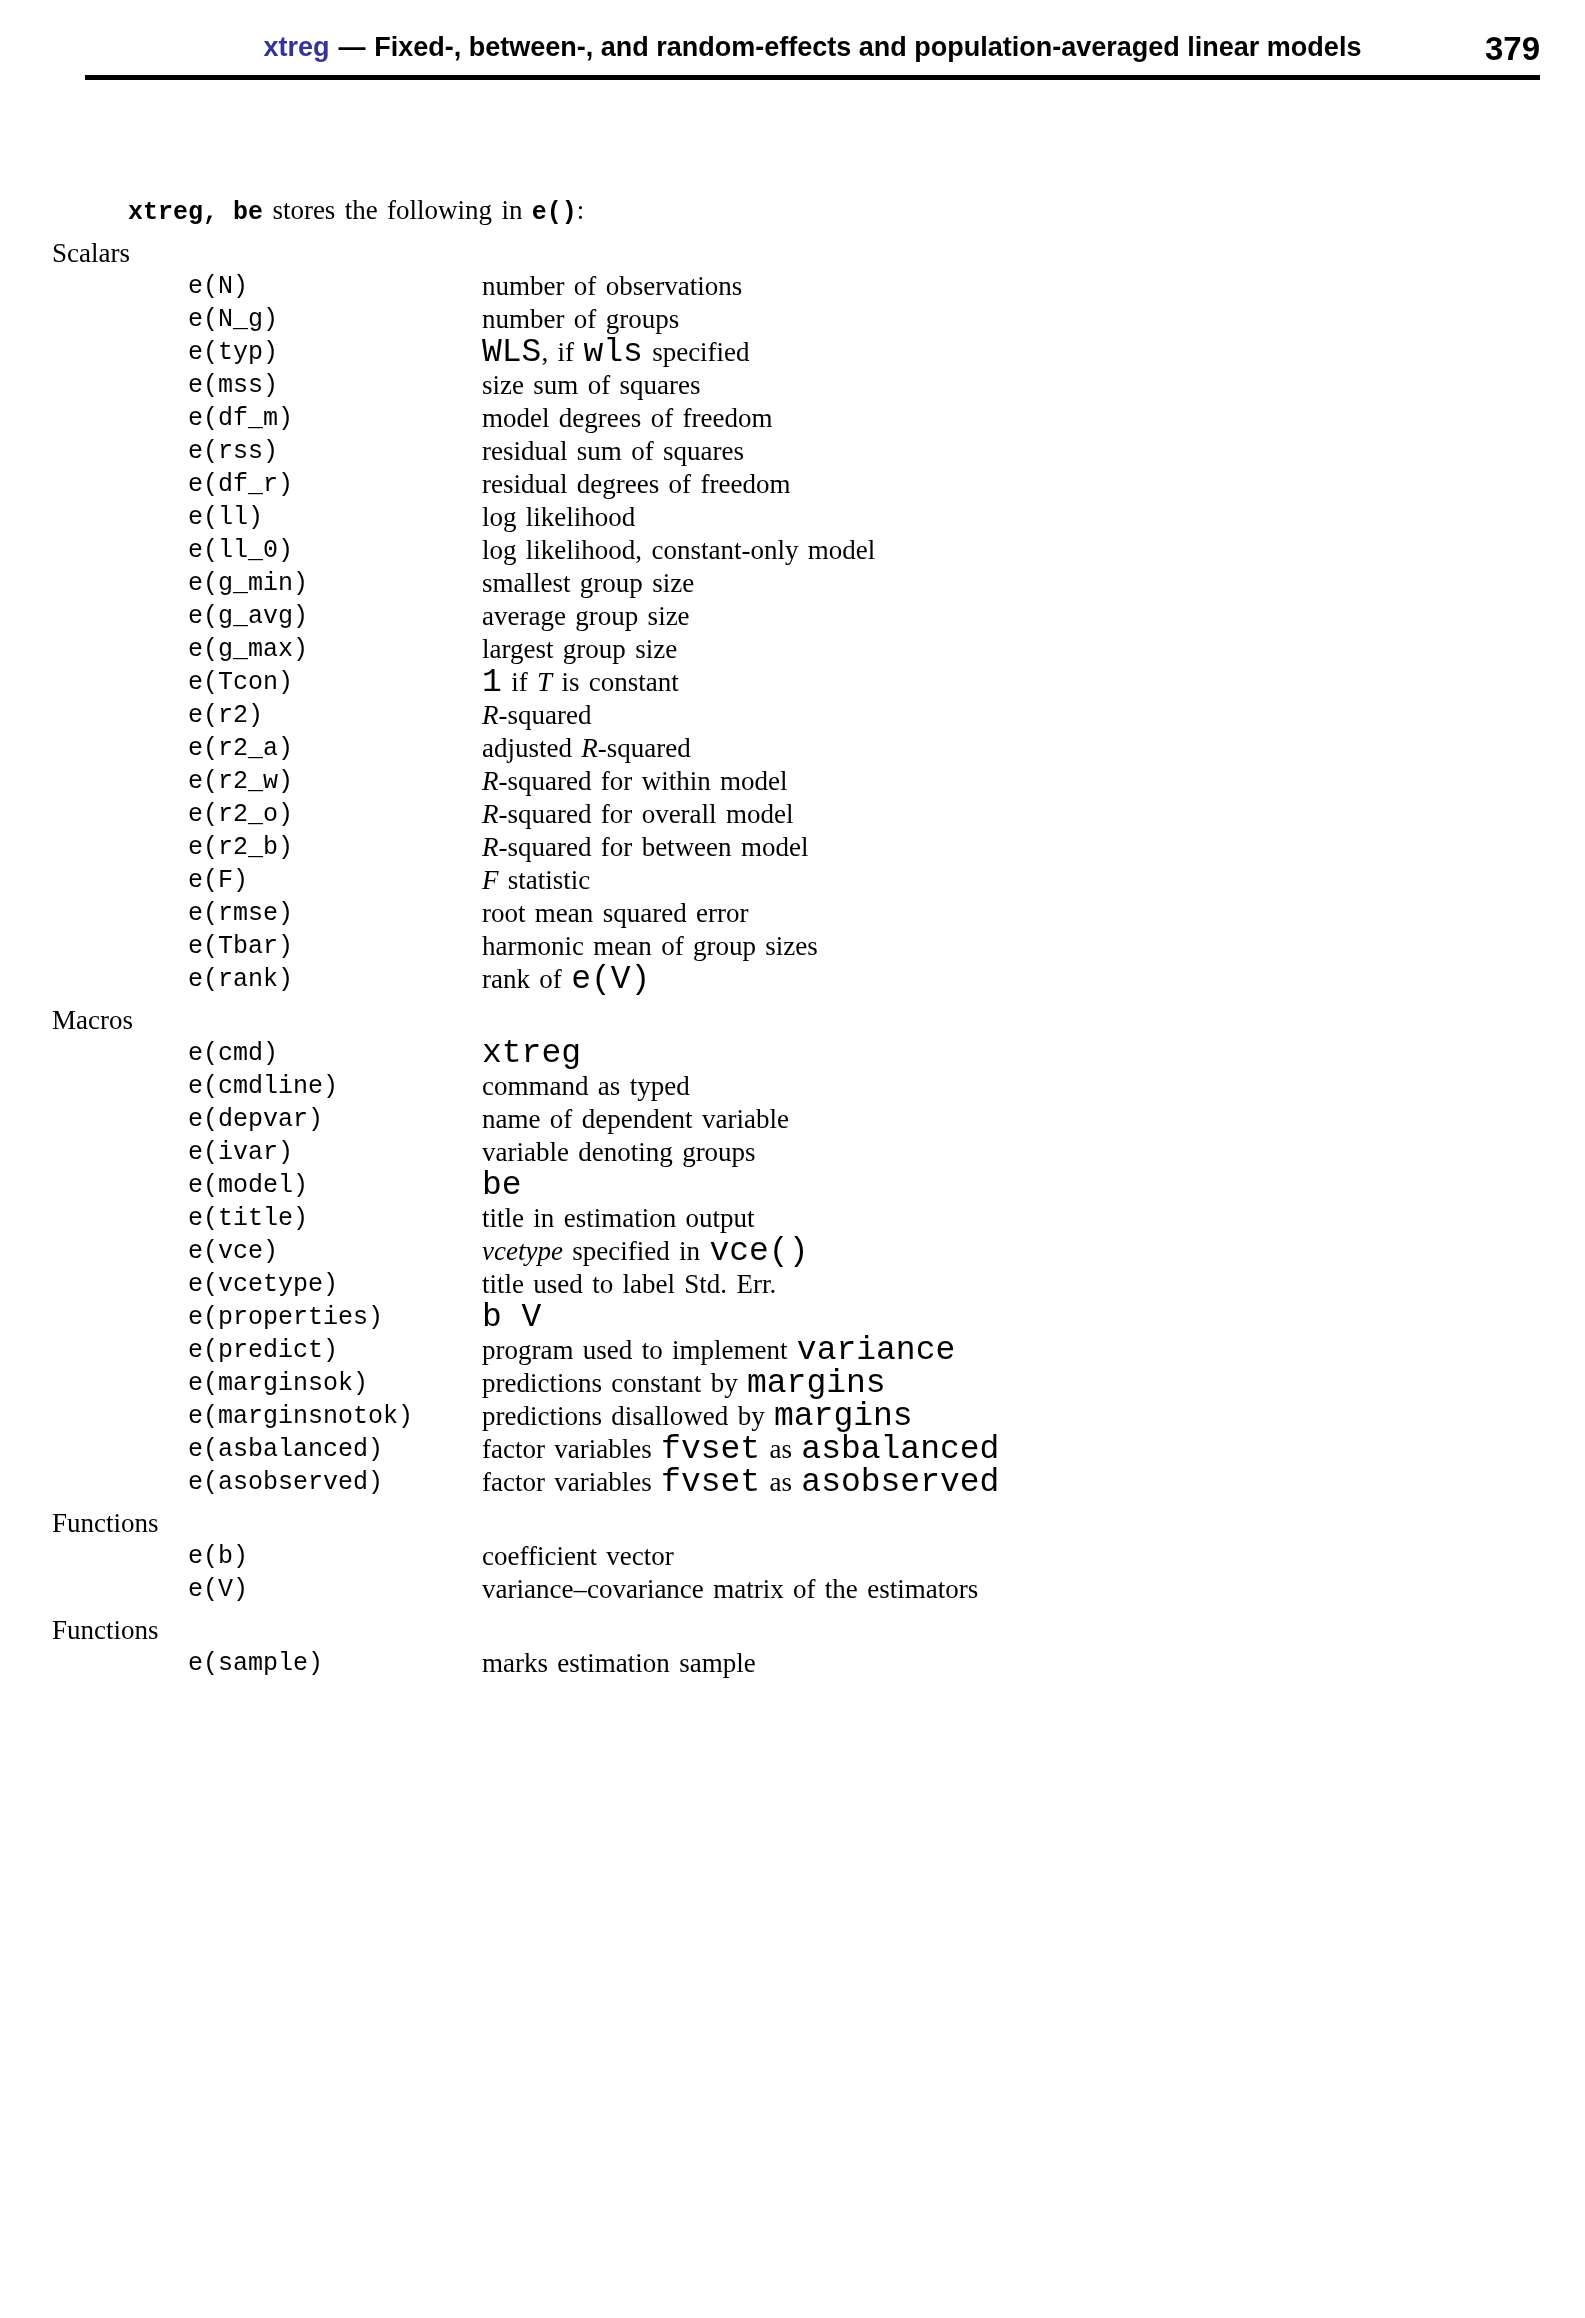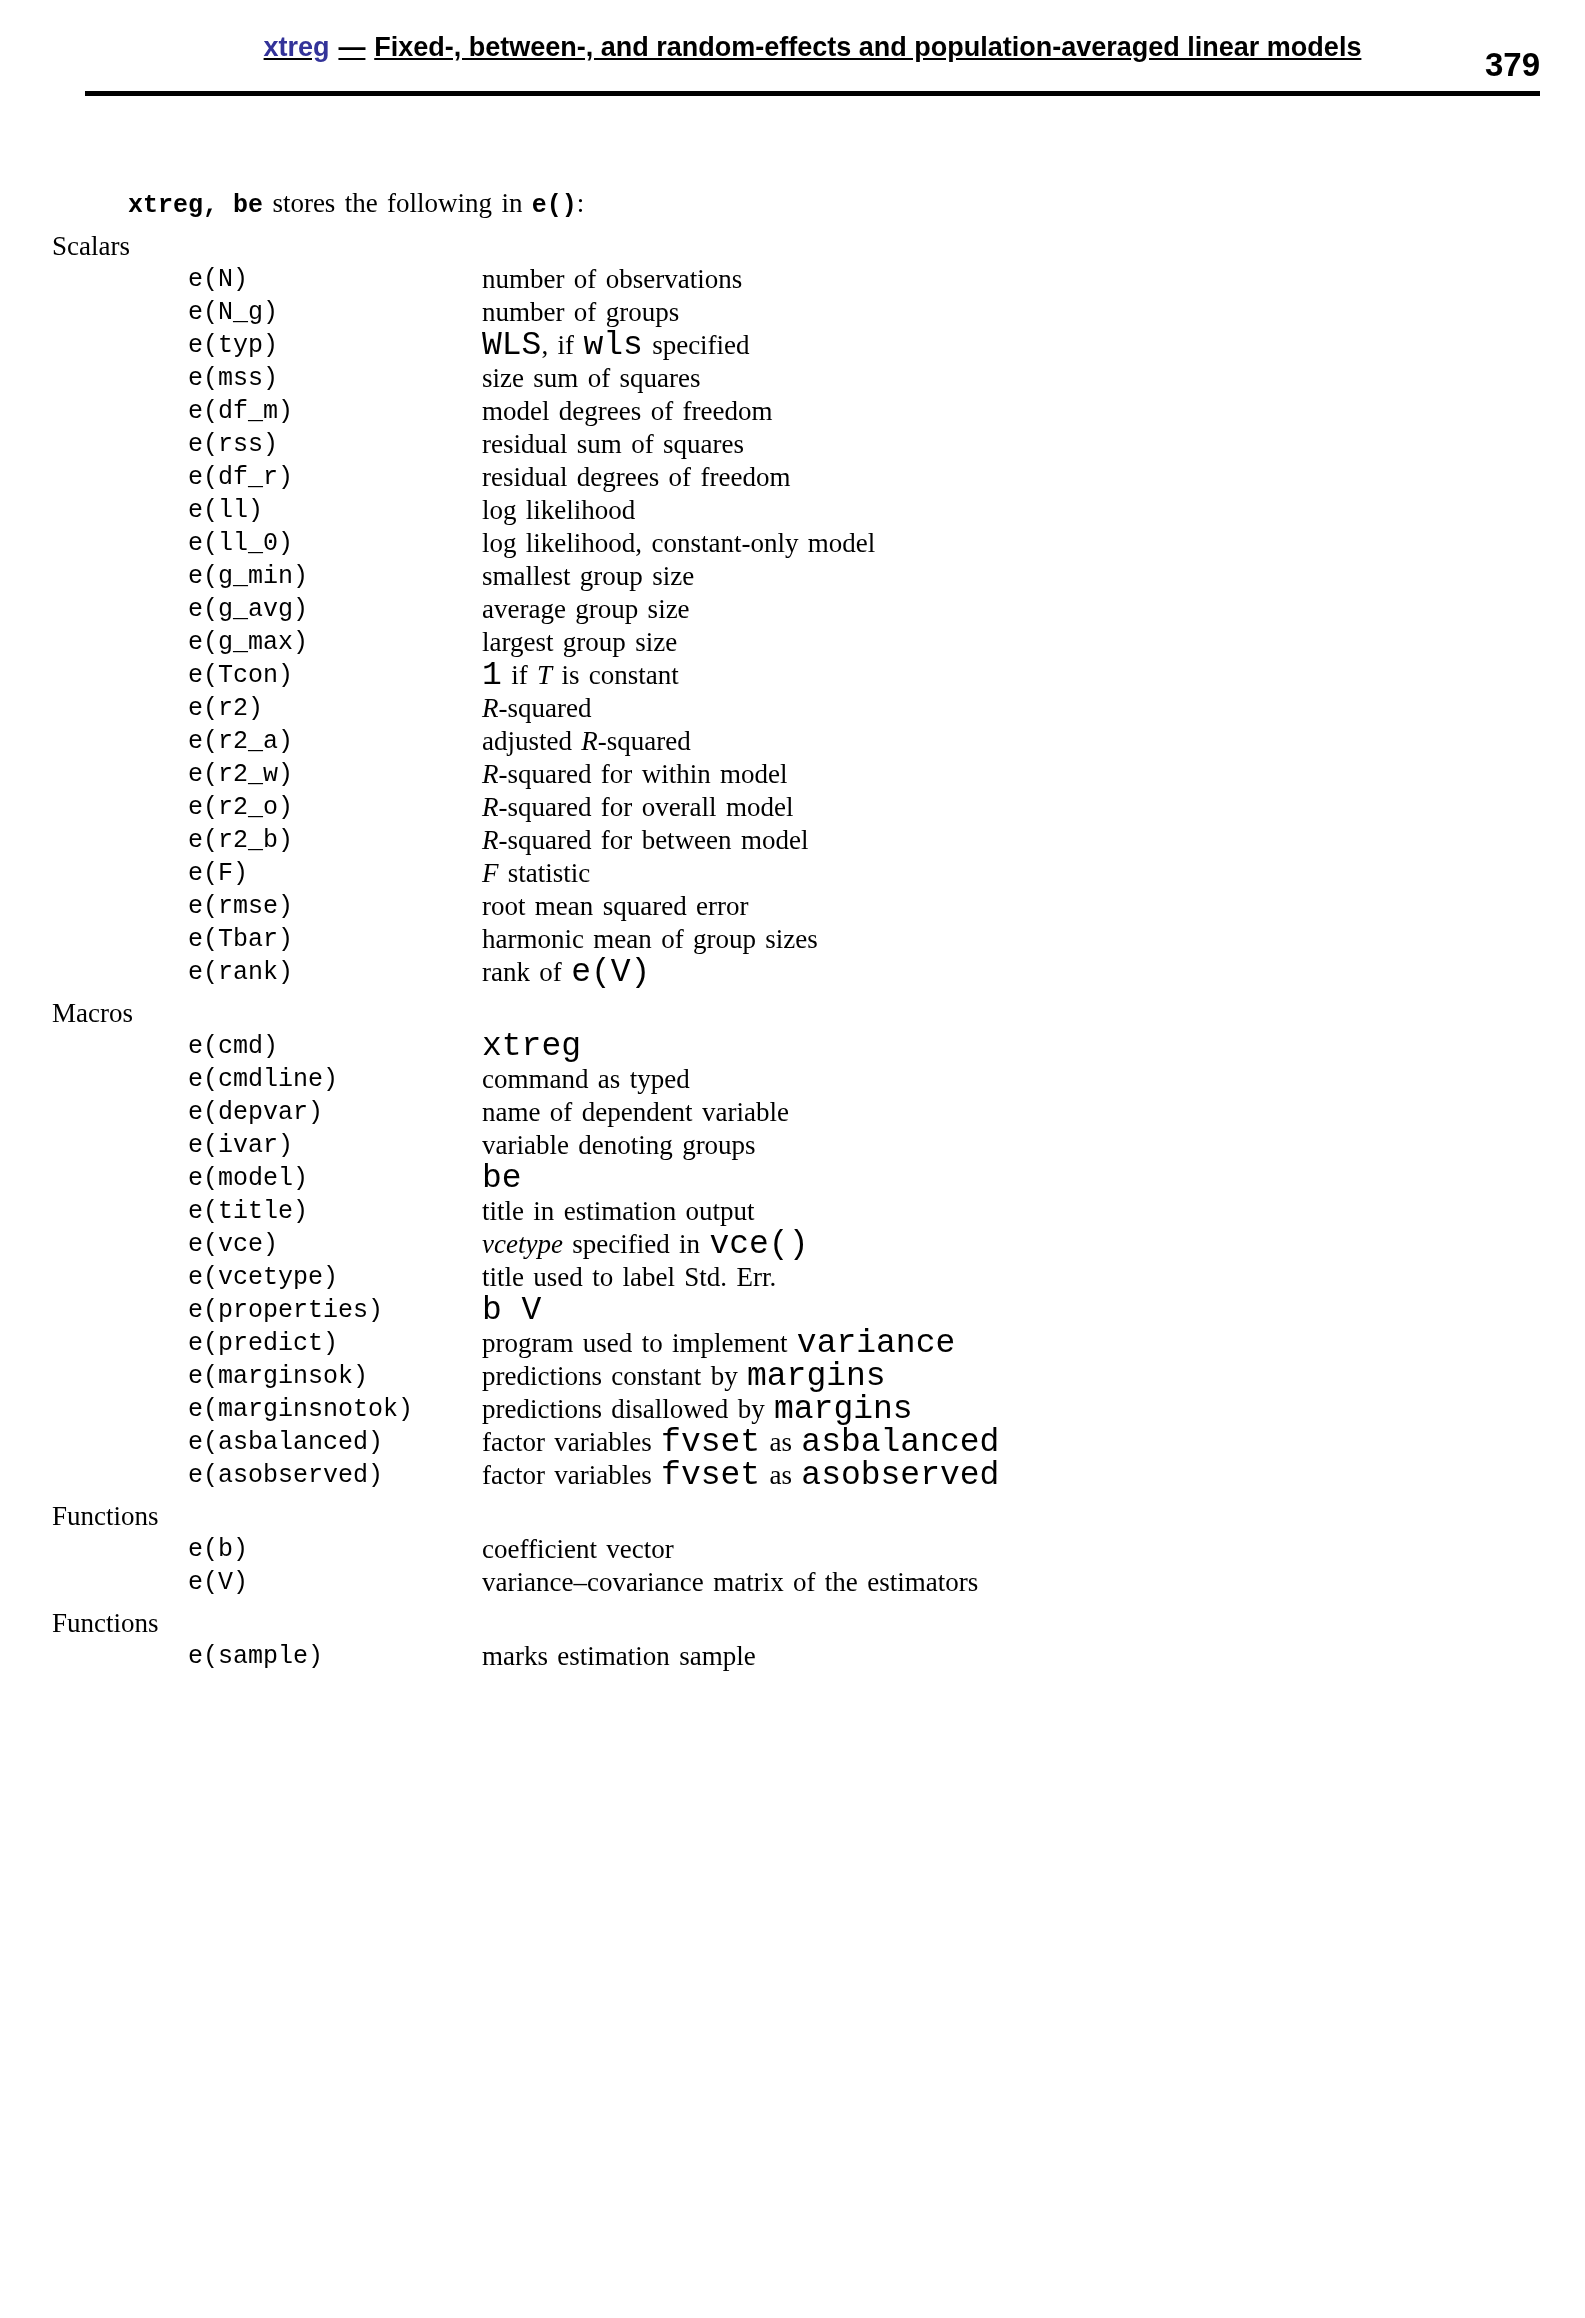--- a/index.html
+++ b/index.html
@@ -19,9 +19,8 @@
     margin-left:85px;
     width:1455px;
     padding-top:32px;
-    padding-bottom:29px;
+    padding-bottom:13px;
     border-bottom:5.3px solid #000;
-    text-decoration:underline;
   }
   .hdr-text{
     text-align:center;

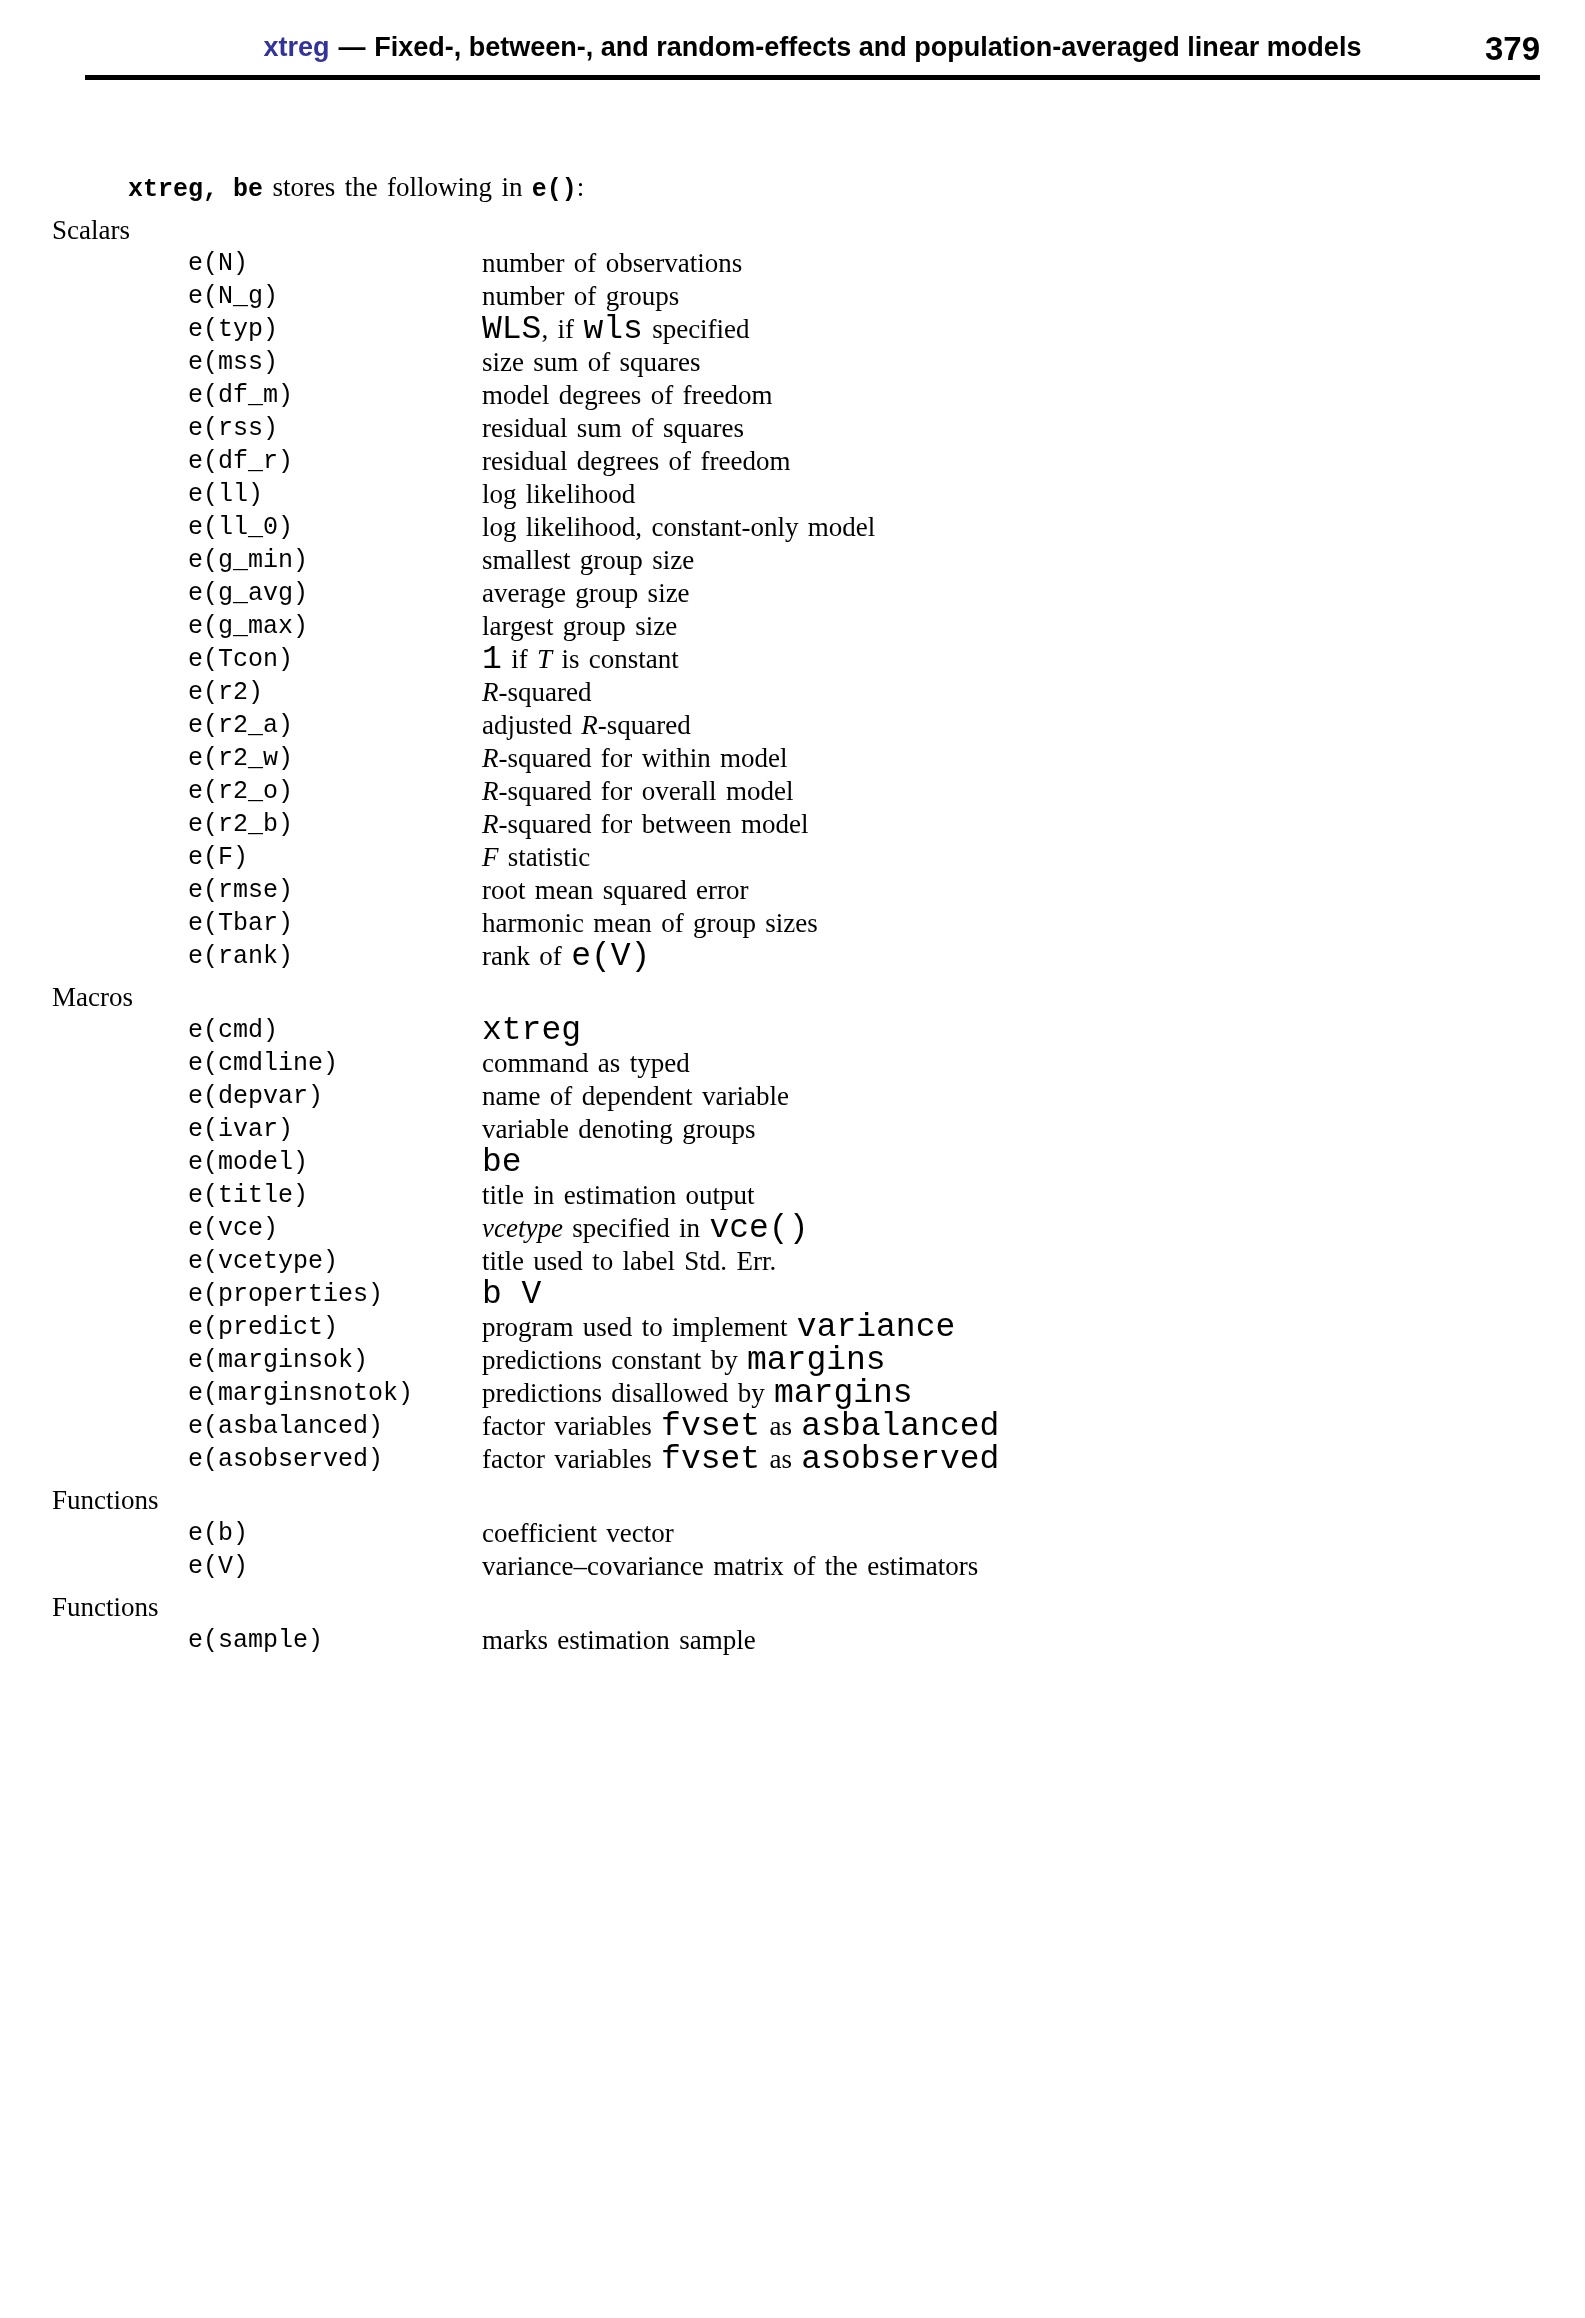--- a/index.html
+++ b/index.html
@@ -44,7 +44,7 @@
   }
   
   .intro{
-    margin:91px 0 0 128px;
+    margin:114px 0 0 128px;
     line-height:33px;
     word-spacing:2.6px;
   }

